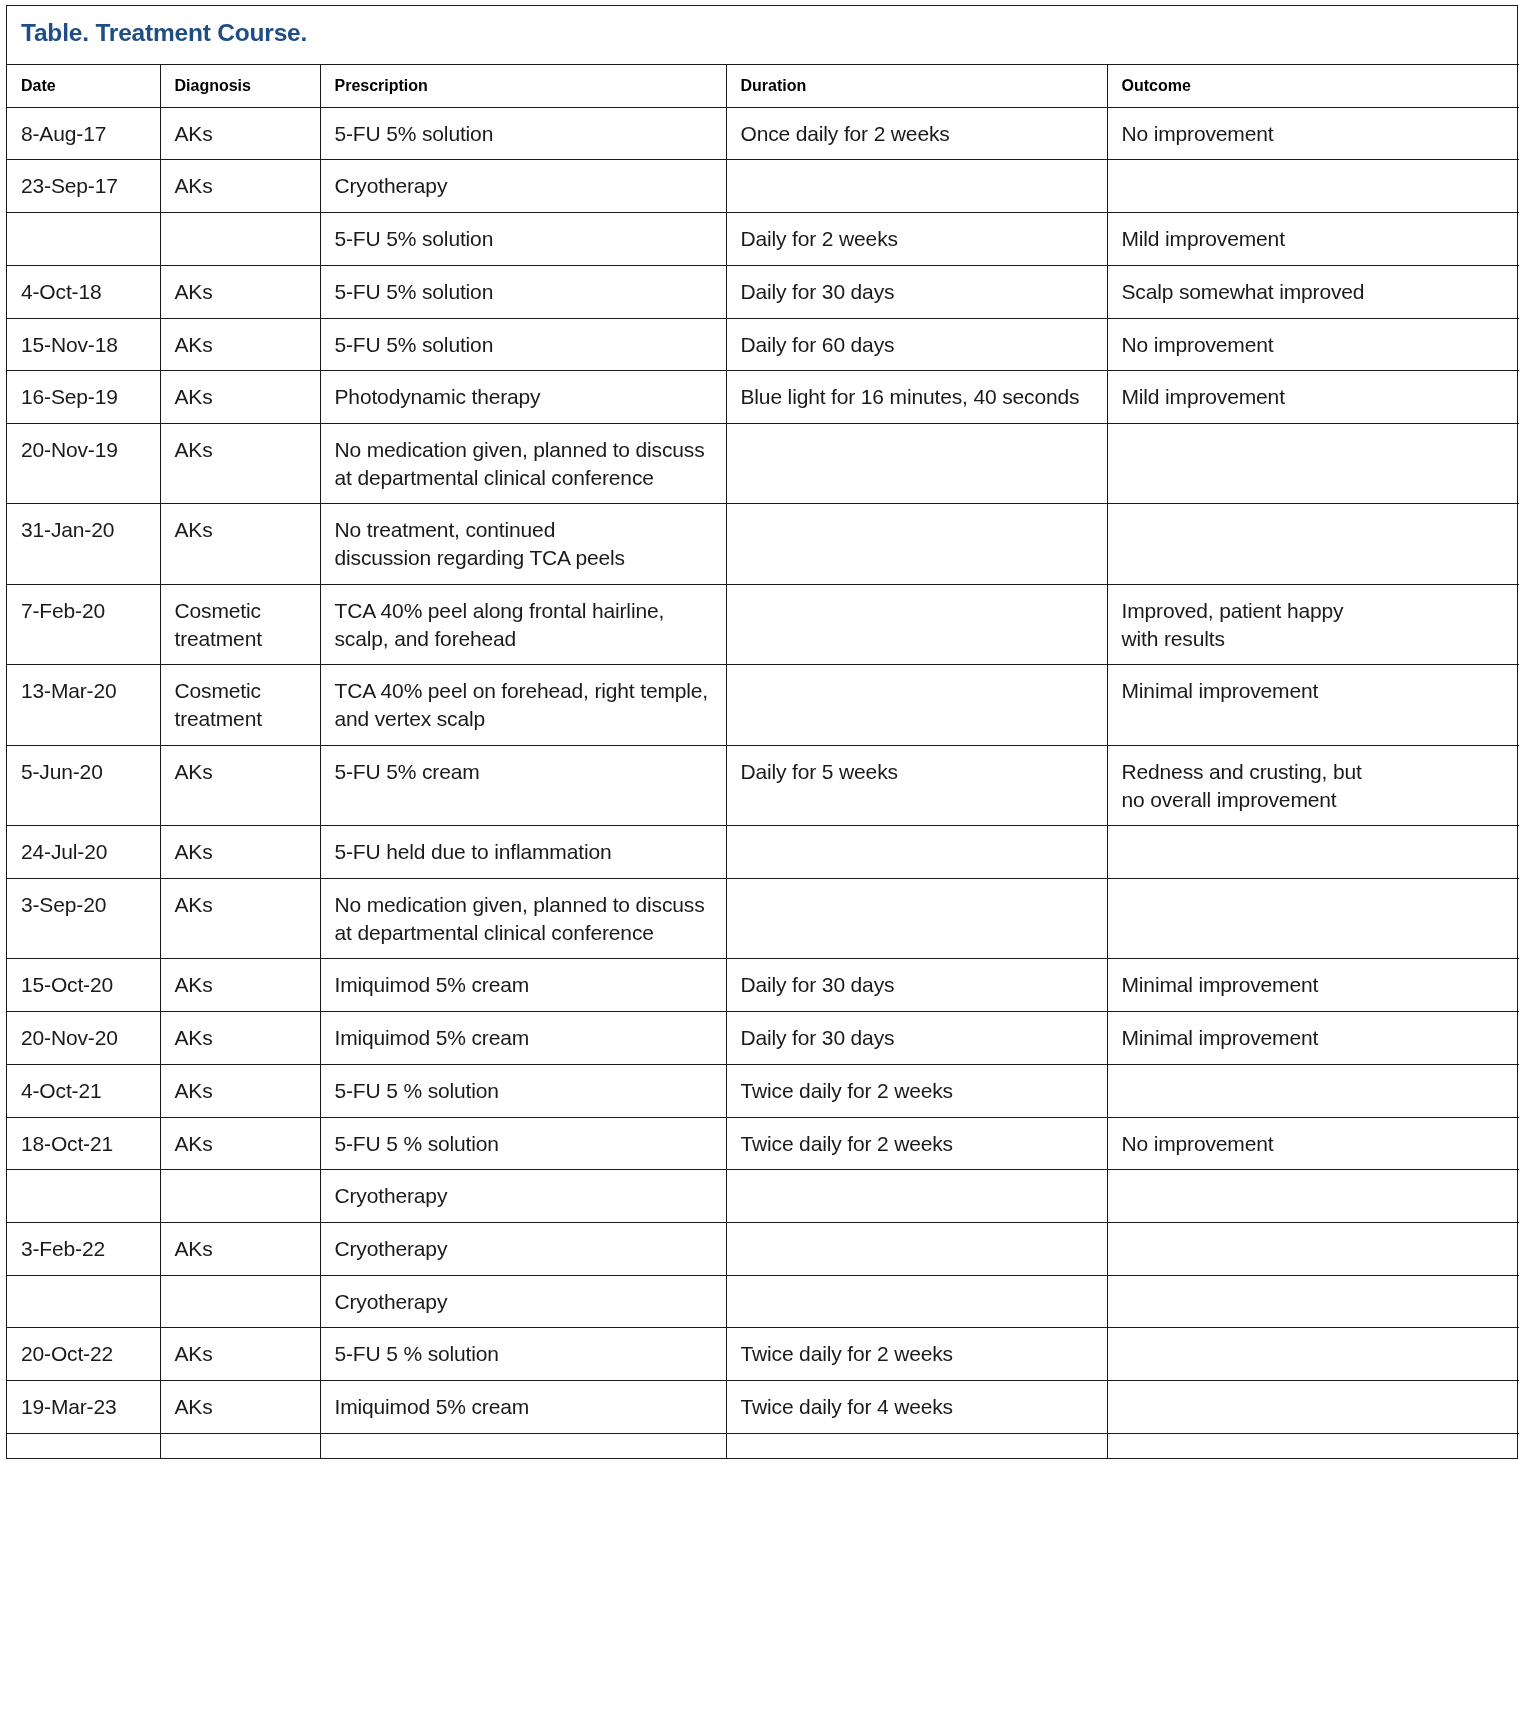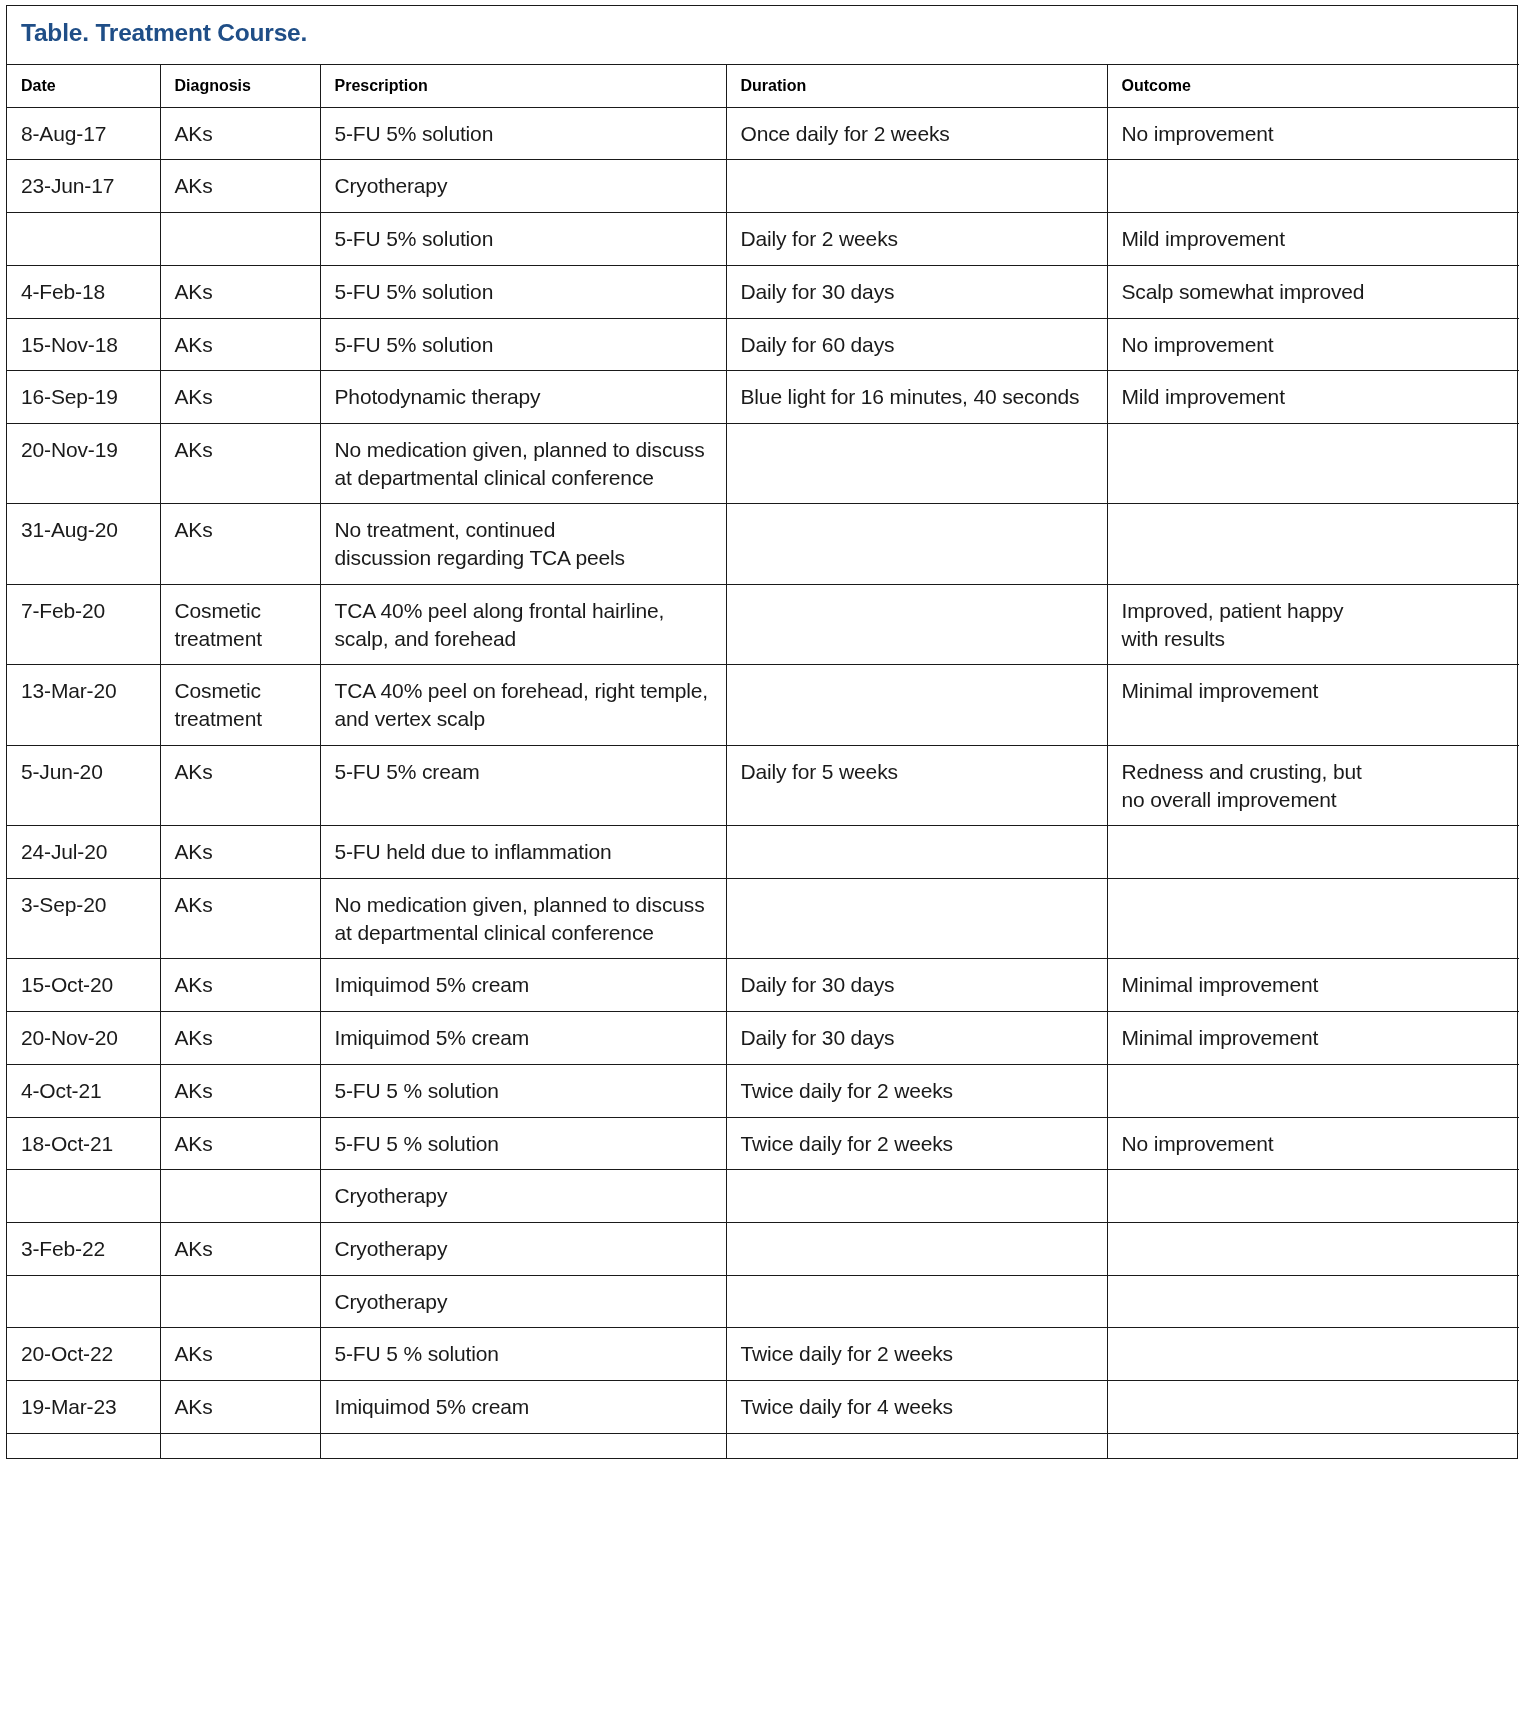--- a/index.html
+++ b/index.html
@@ -121,7 +121,7 @@
           </tr>
           <tr>
             <td>
-              <span class="line">23-Jun-17</span>
+              <span class="line">23-Sep-17</span>
             </td>
             <td>
               <span class="line">AKs</span>

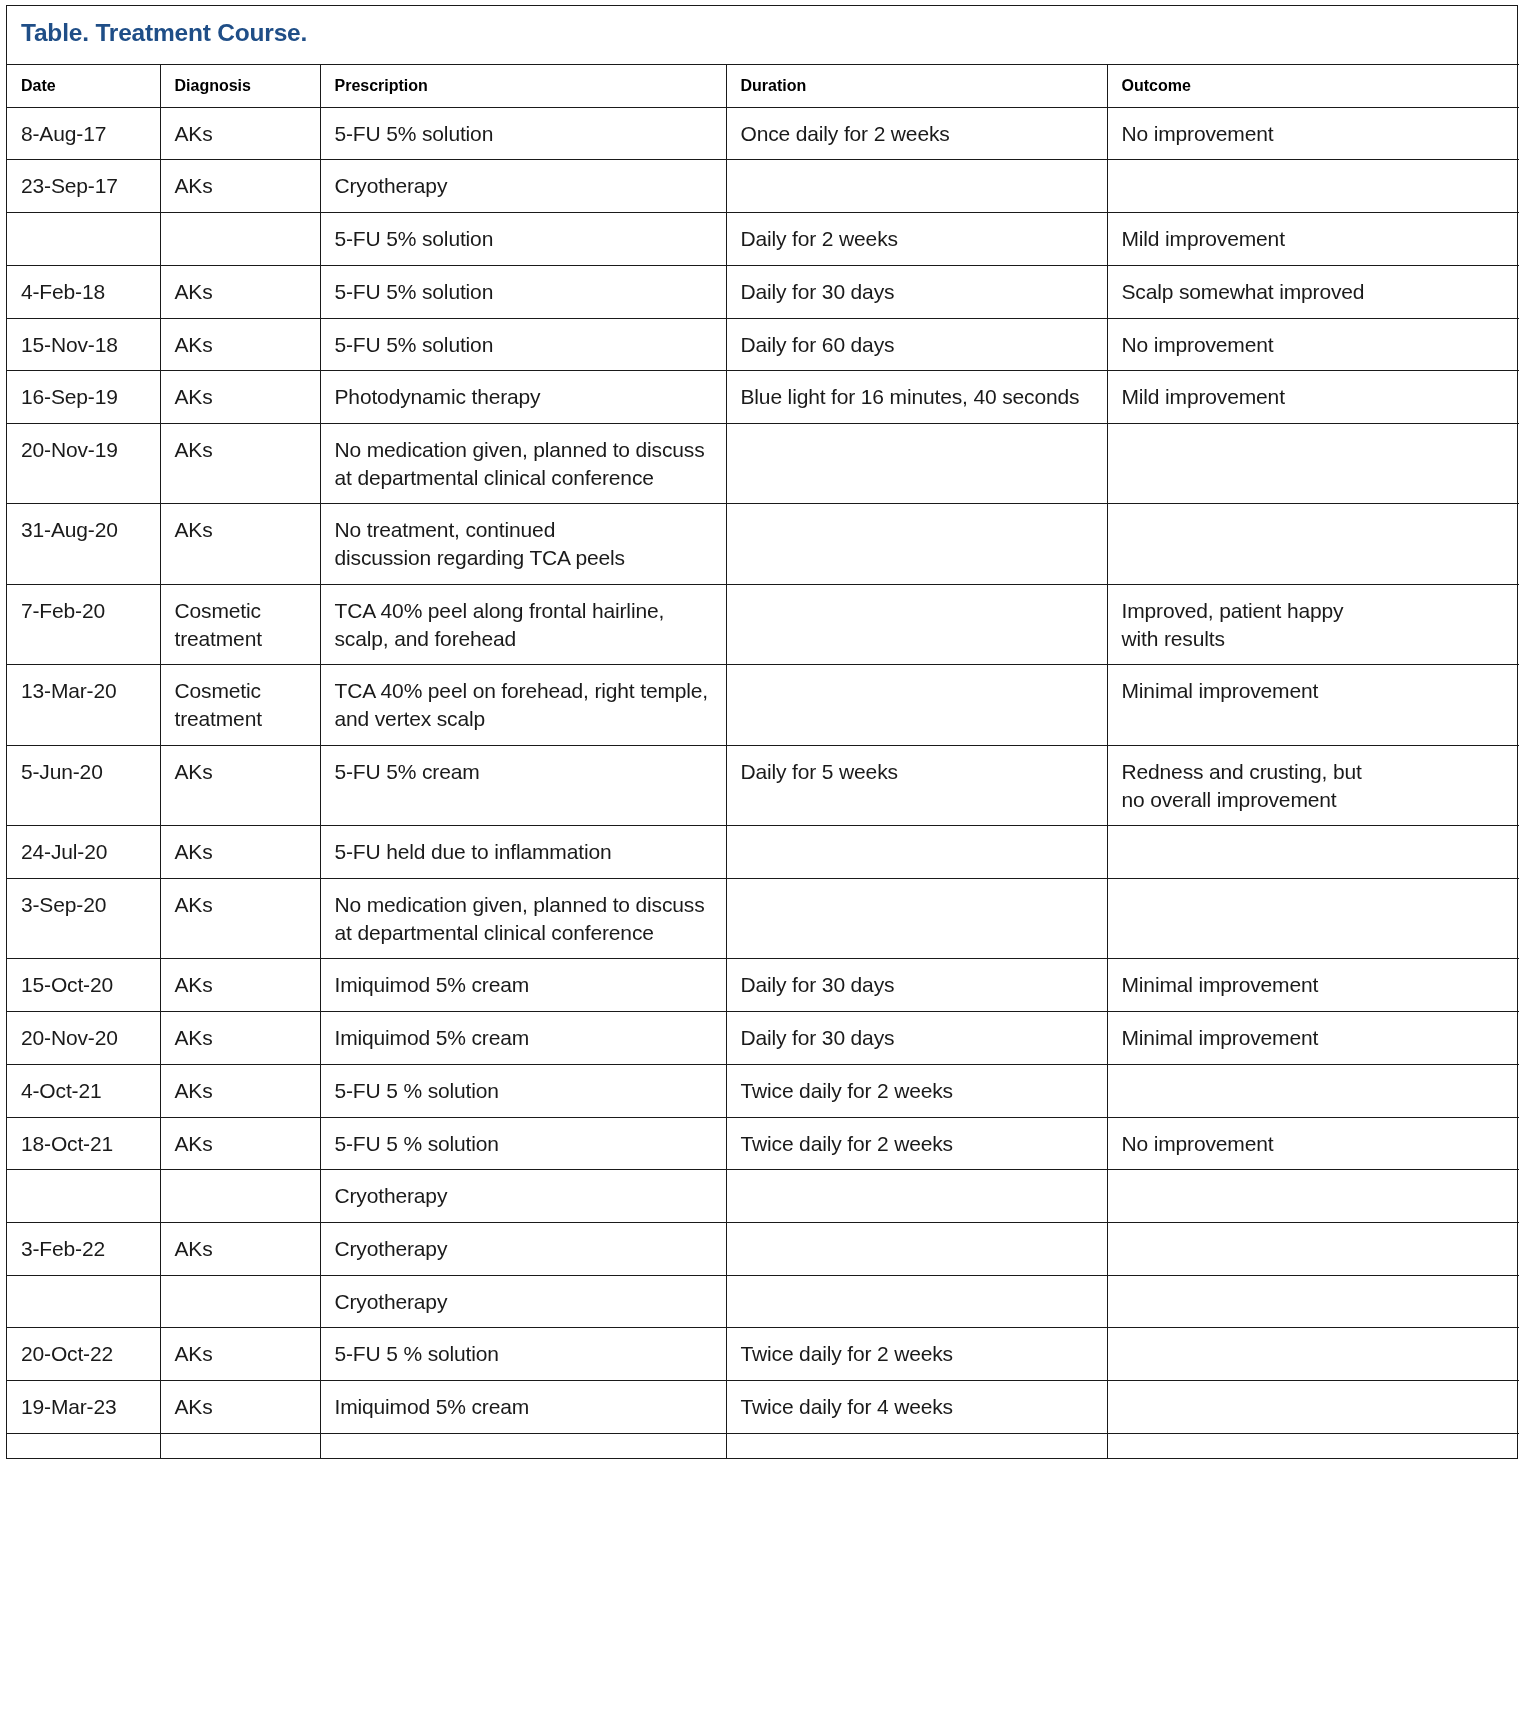--- a/index.html
+++ b/index.html
@@ -147,7 +147,7 @@
           </tr>
           <tr>
             <td>
-              <span class="line">4-Feb-18</span>
+              <span class="line">4-Oct-18</span>
             </td>
             <td>
               <span class="line">AKs</span>

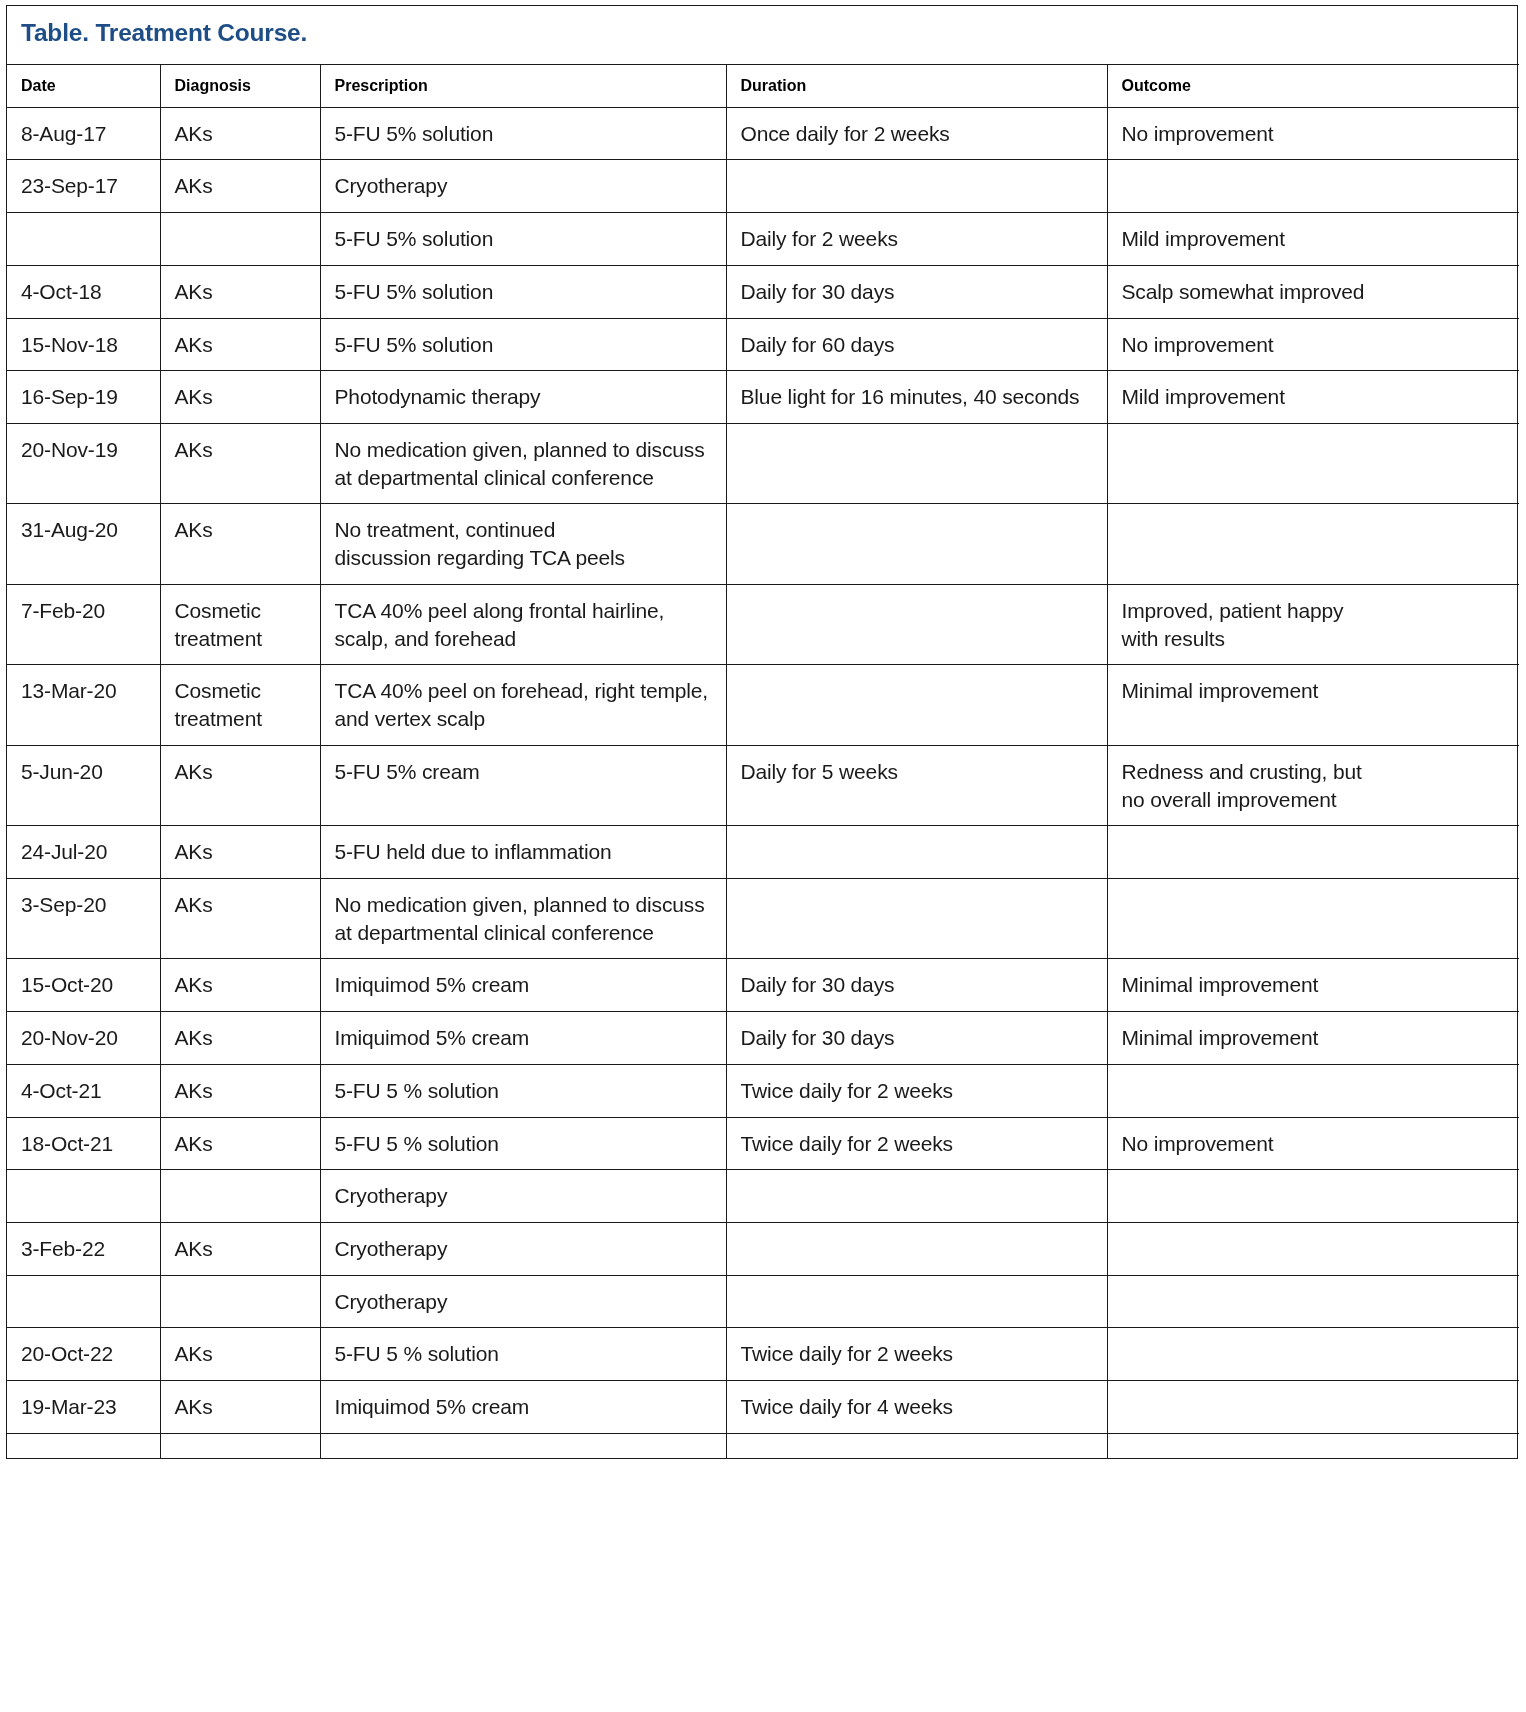--- a/index.html
+++ b/index.html
@@ -212,7 +212,7 @@
           </tr>
           <tr>
             <td>
-              <span class="line">31-Aug-20</span>
+              <span class="line">31-Jan-20</span>
             </td>
             <td>
               <span class="line">AKs</span>

